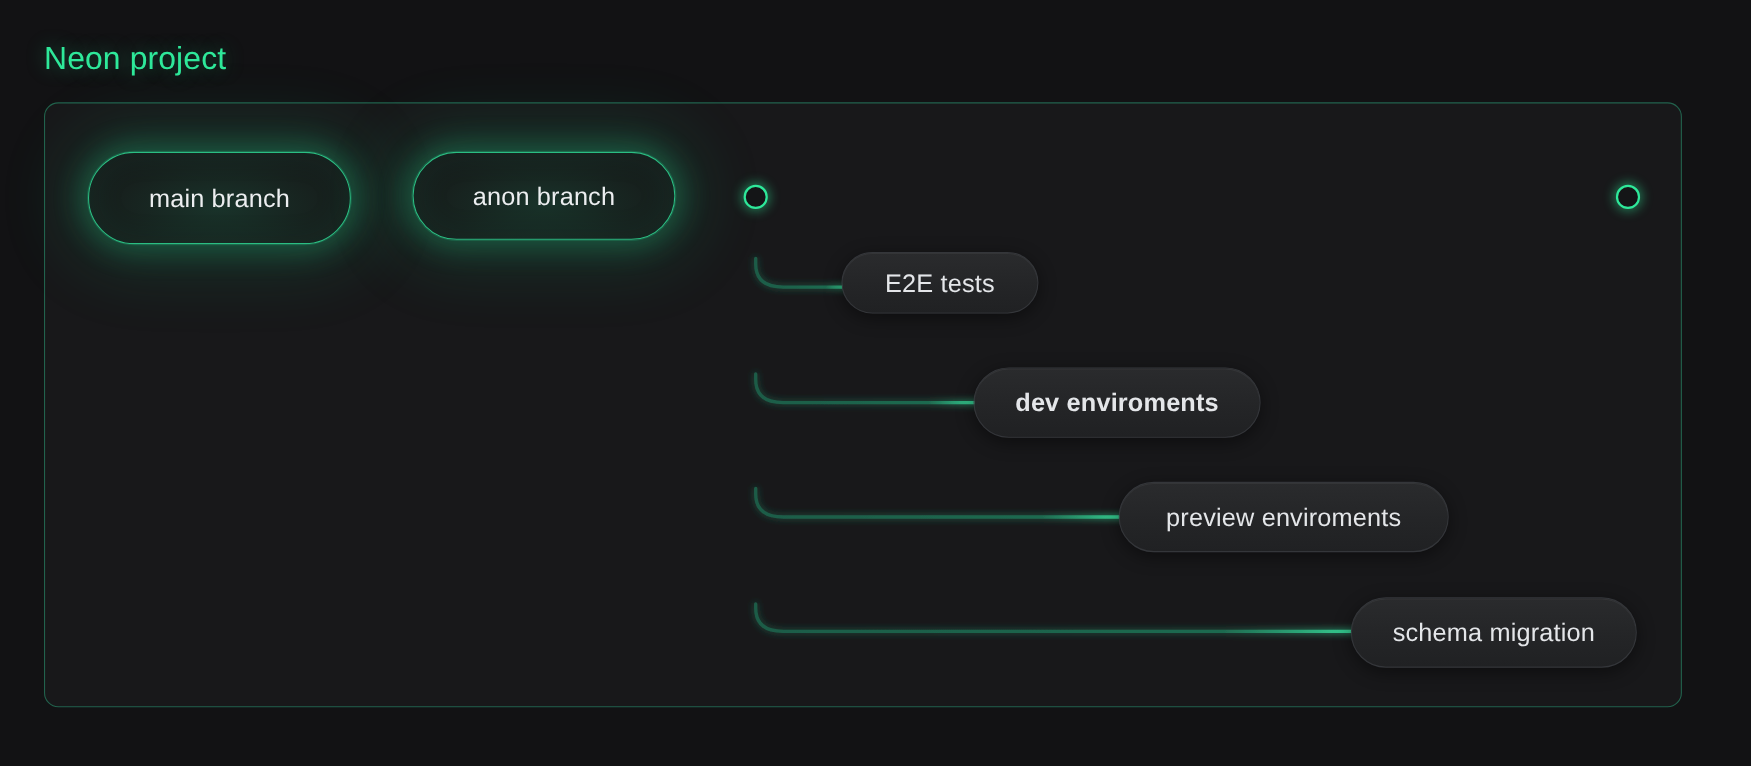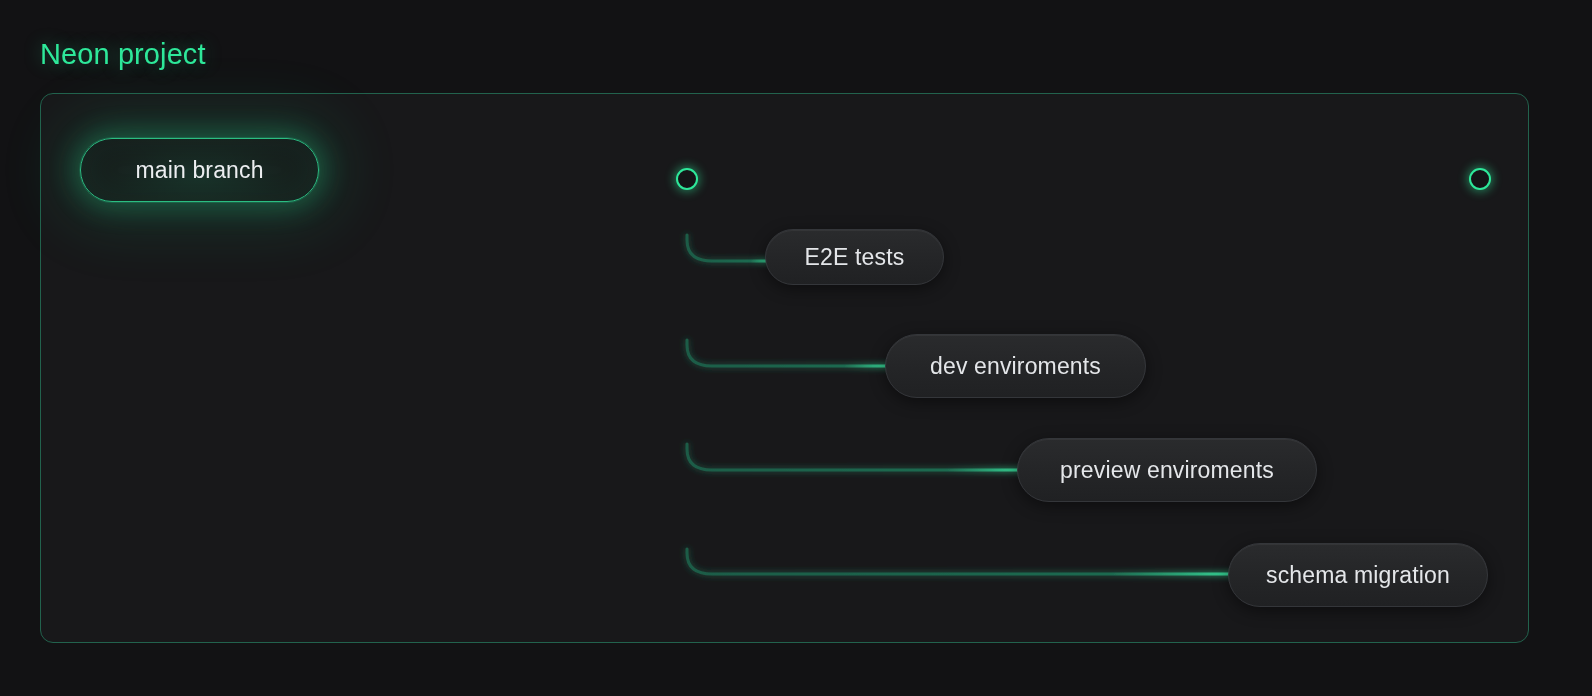--- a/index.html
+++ b/index.html
@@ -154,7 +154,7 @@
     <path d="M 687 549 L 687 553 Q 687 574 712 574 L 1232 574" fill="none" stroke="url(#fadeToPill)" stroke-width="3" stroke-linecap="round" filter="url(#glowDim)"></path>
   </svg>
 
-  <div class="pill root" style="left:80px; top:138px; width:239px; height:64px;">
+  <div class="pill root" style="left:80px; top:138px; width:239px; height:84px;">
     <span>main branch</span>
   </div>
 

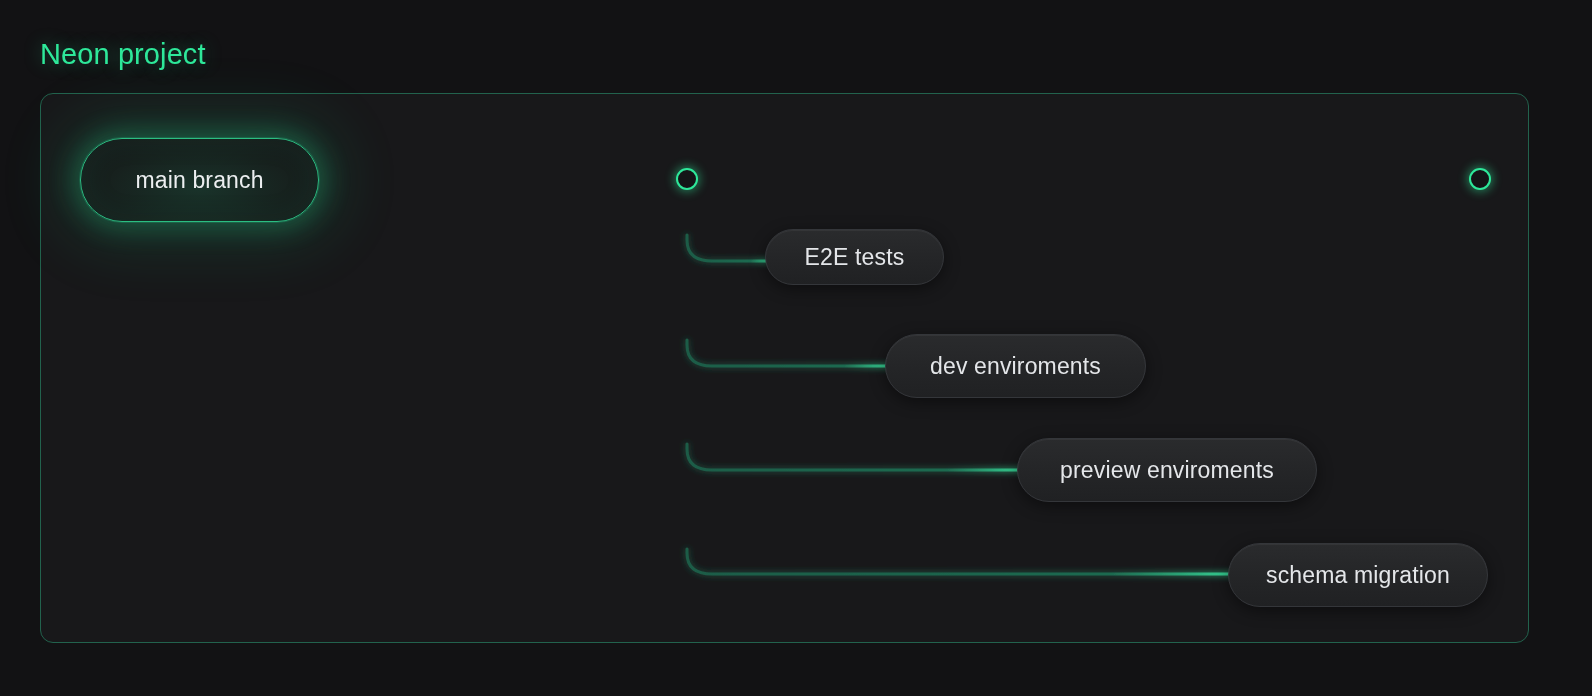--- a/index.html
+++ b/index.html
@@ -158,6 +158,9 @@
     <span>main branch</span>
   </div>
 
+  <div class="pill root" style="left:375px; top:138px; width:239px; height:80px;">
+    <span>anon branch</span>
+  </div>
 
   <div class="ring" style="left:676px; top:168px; width:22px; height:22px;"></div>
 

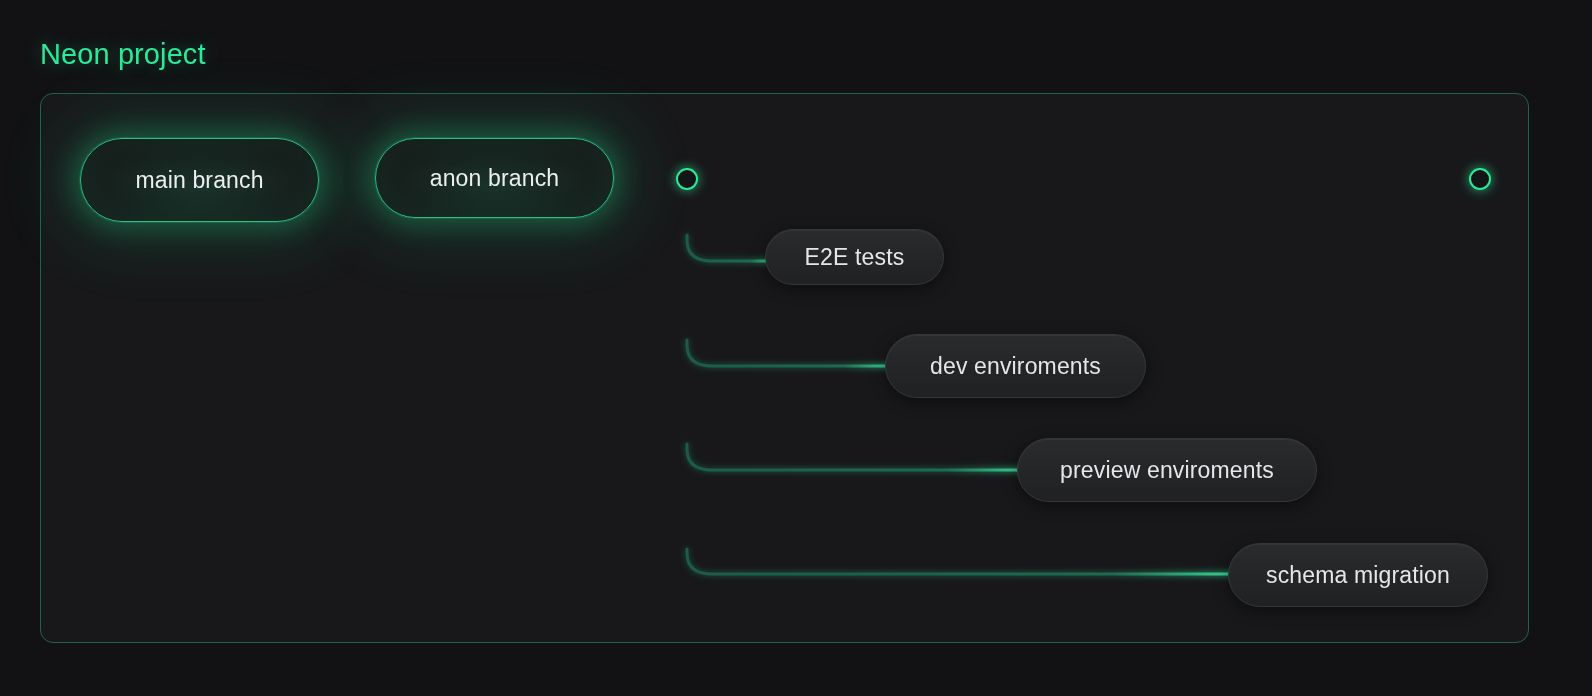--- a/index.html
+++ b/index.html
@@ -170,7 +170,7 @@
     <span>E2E tests</span>
   </div>
 
-  <div class="pill child" style="left:885px; top:334px; width:261px; height:64px;">
+  <div class="pill child" style="left:885px; top:334px; width:261px; height:64px;font-weight:bold;">
     <span>dev enviroments</span>
   </div>
 

